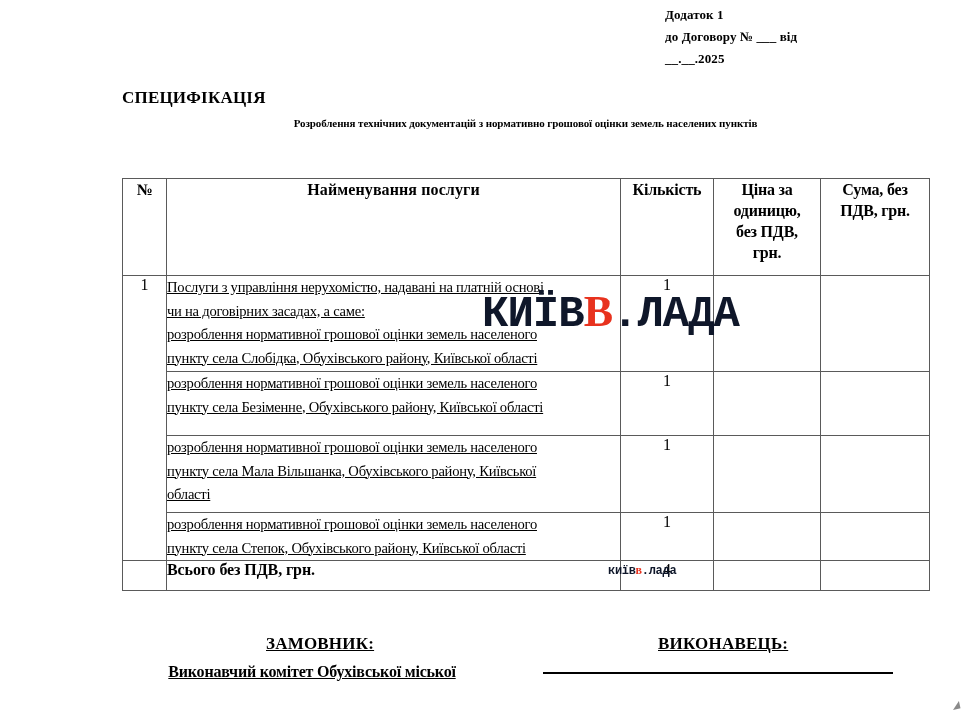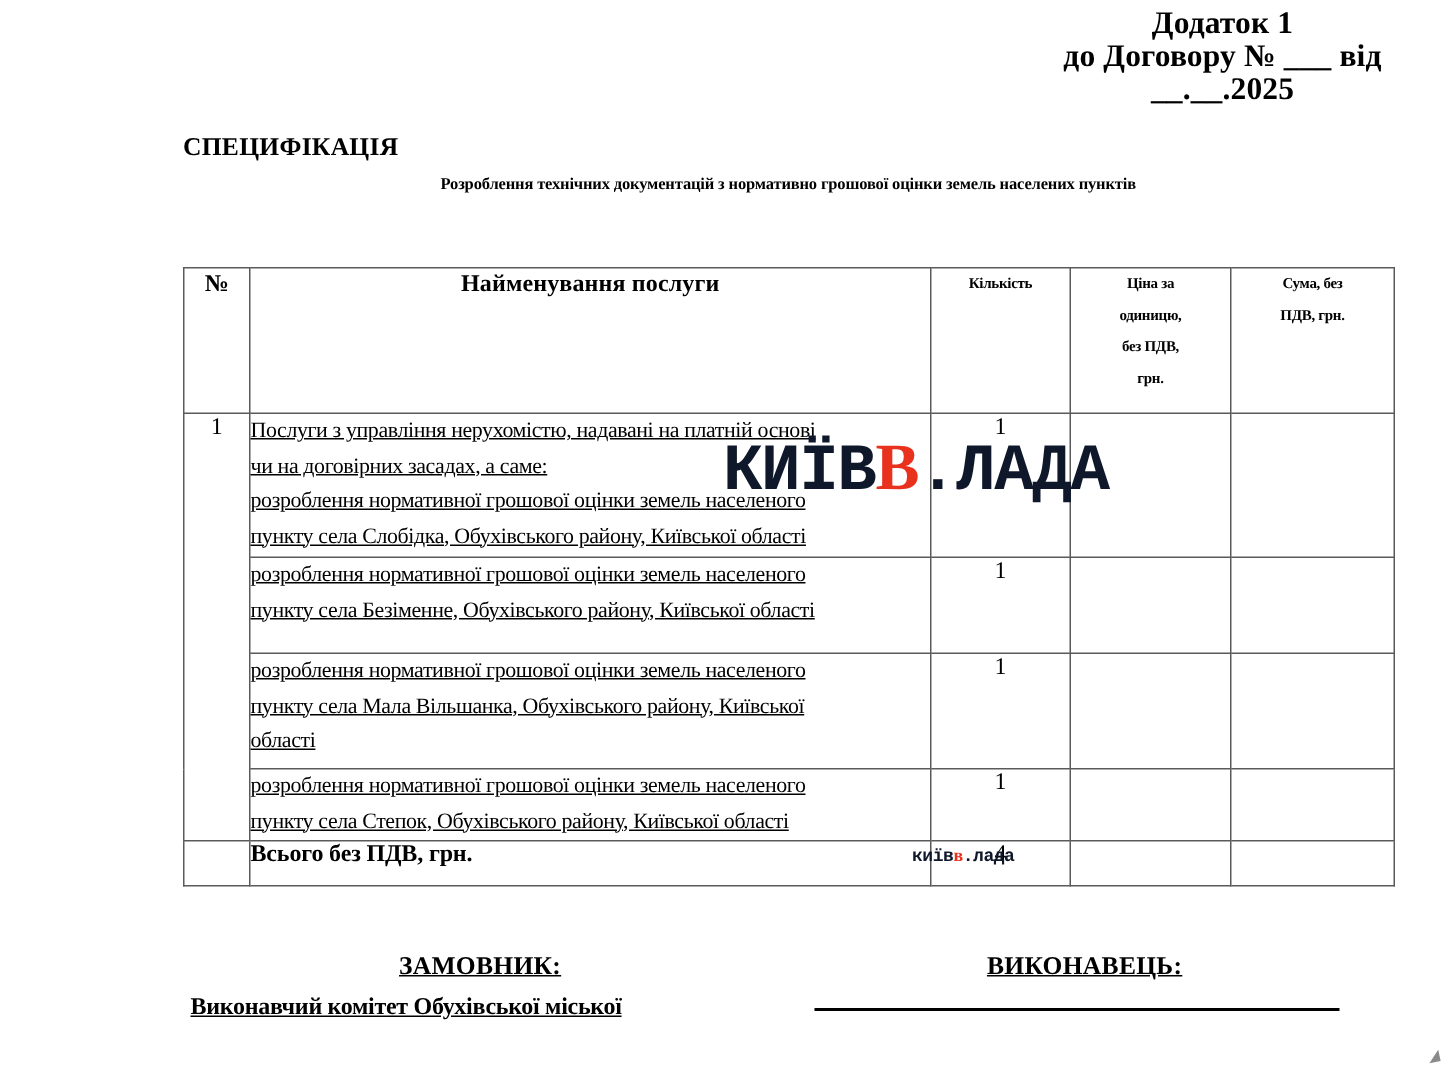--- a/index.html
+++ b/index.html
@@ -23,9 +23,9 @@
     top: 4px;
     width: 300px;
     font-weight: bold;
-    font-size: 21px;
+    font-size: 13px;
     line-height: 22px;
-    text-align: center;
+    text-align: left;
     letter-spacing: 0.1px;
   }
 

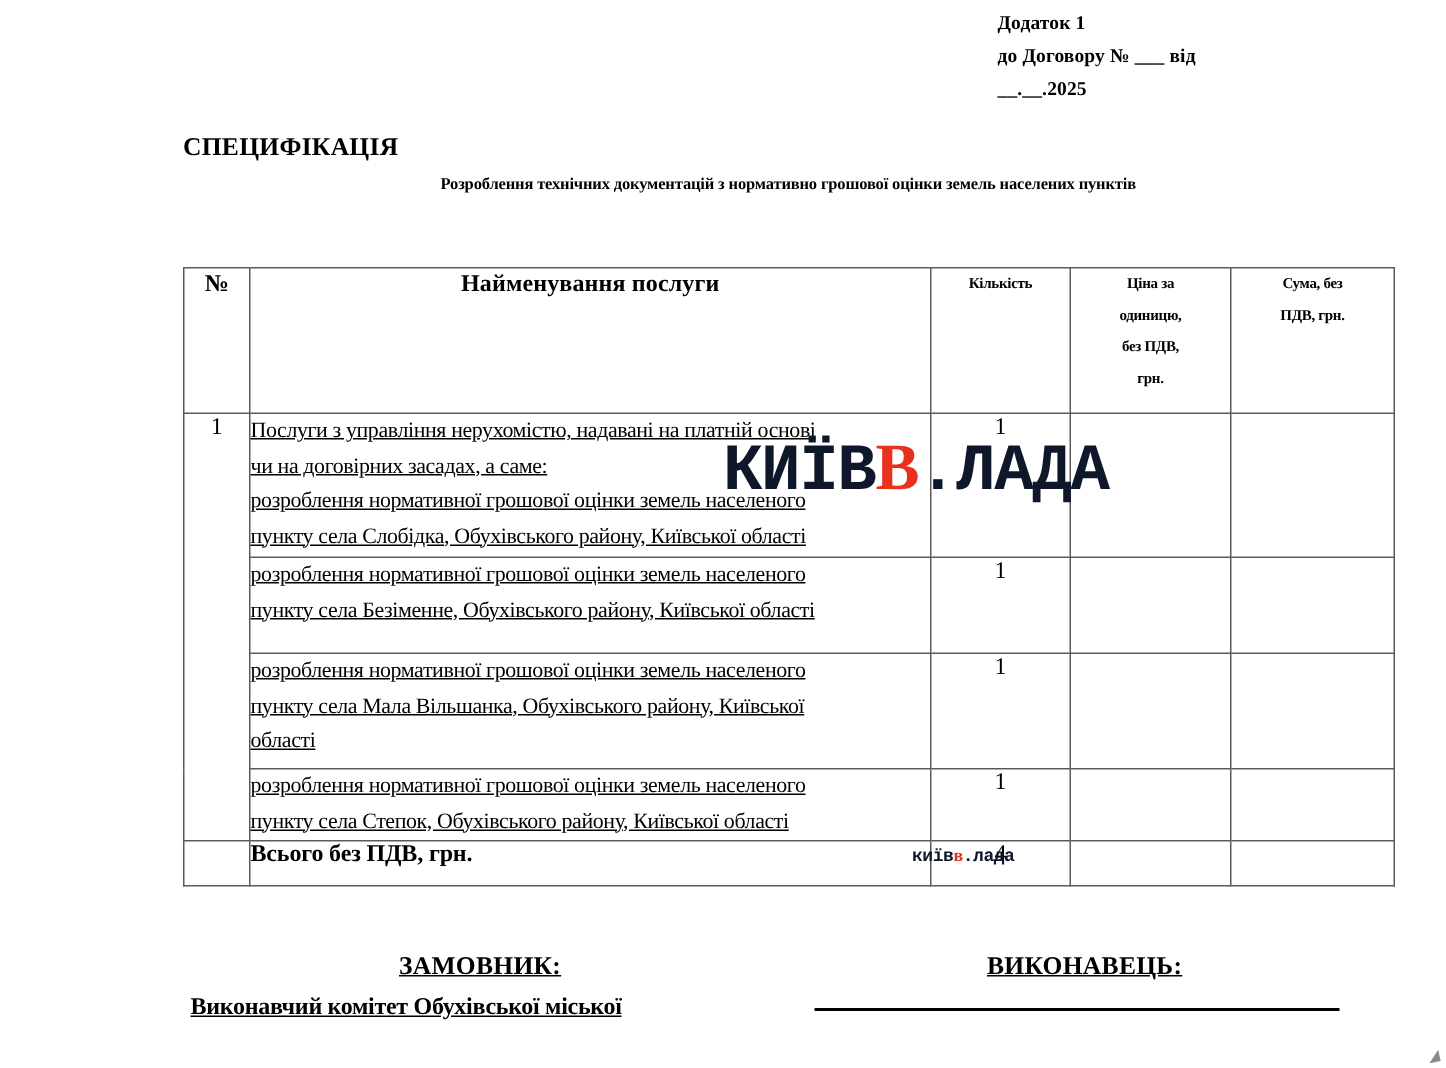--- a/index.html
+++ b/index.html
@@ -76,7 +76,7 @@
     text-align: center;
     vertical-align: middle;
     font-weight: bold;
-    font-size: 10px;
+    font-size: 16px;
     line-height: 21px;
     height: 96px;
     padding: 2px 3px;

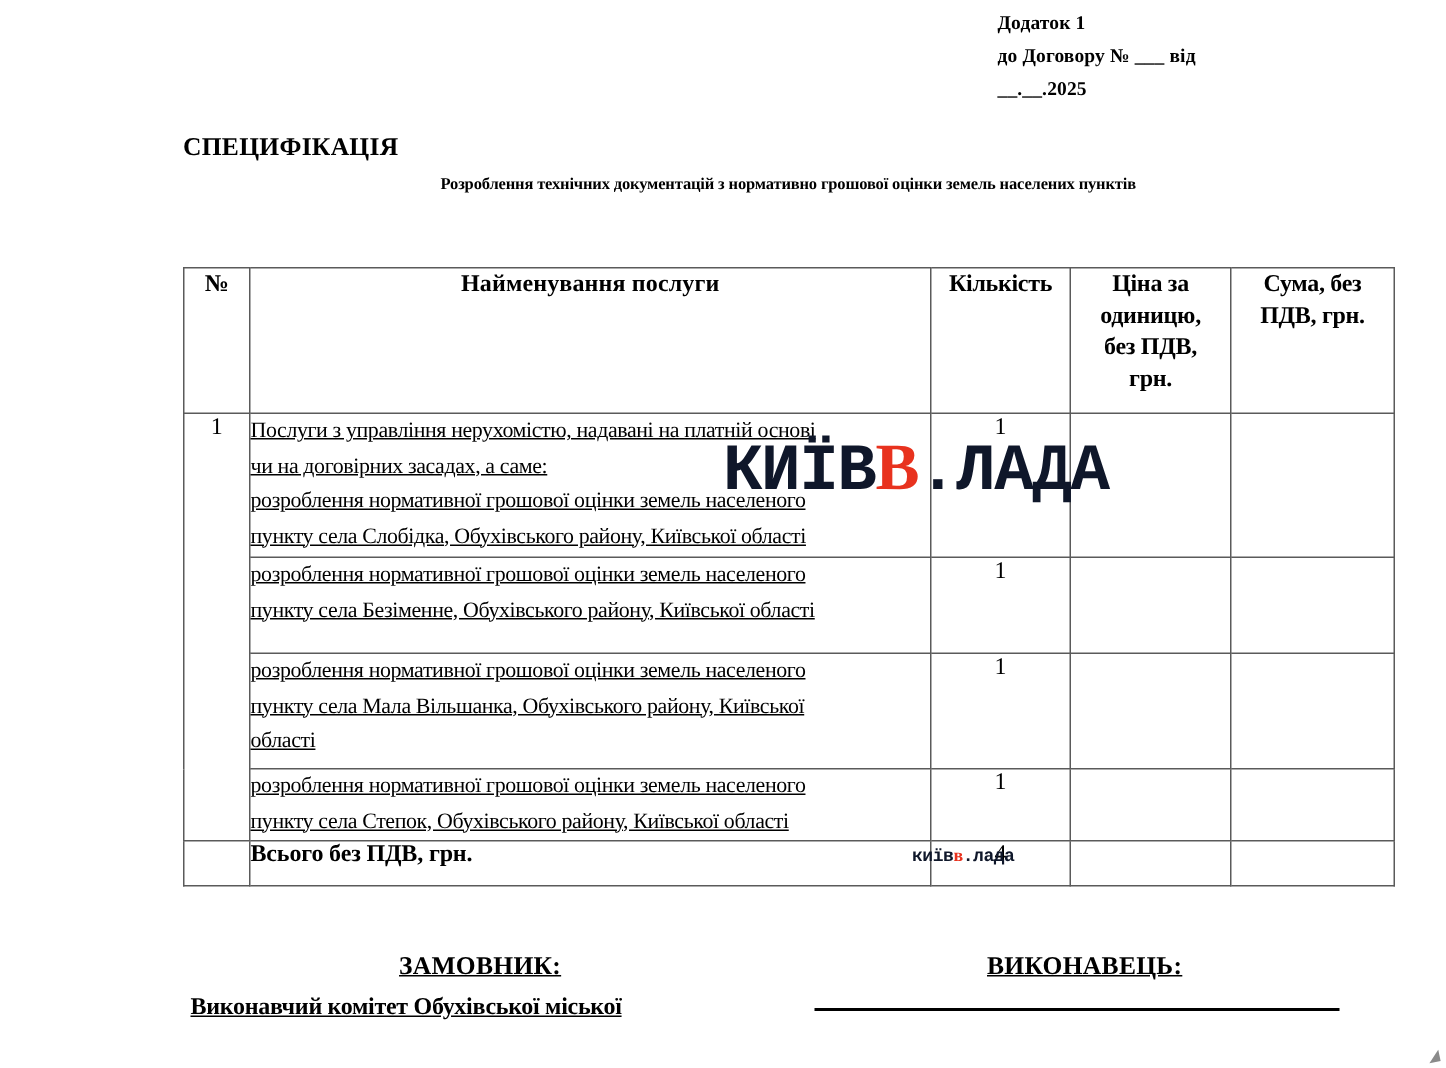--- a/index.html
+++ b/index.html
@@ -184,6 +184,7 @@
     font-size: 16px;
     line-height: 27px;
     letter-spacing: -0.2px;
+    text-align: center;
   }
   .sig-zamovnyk-body span {
     text-decoration: underline;

